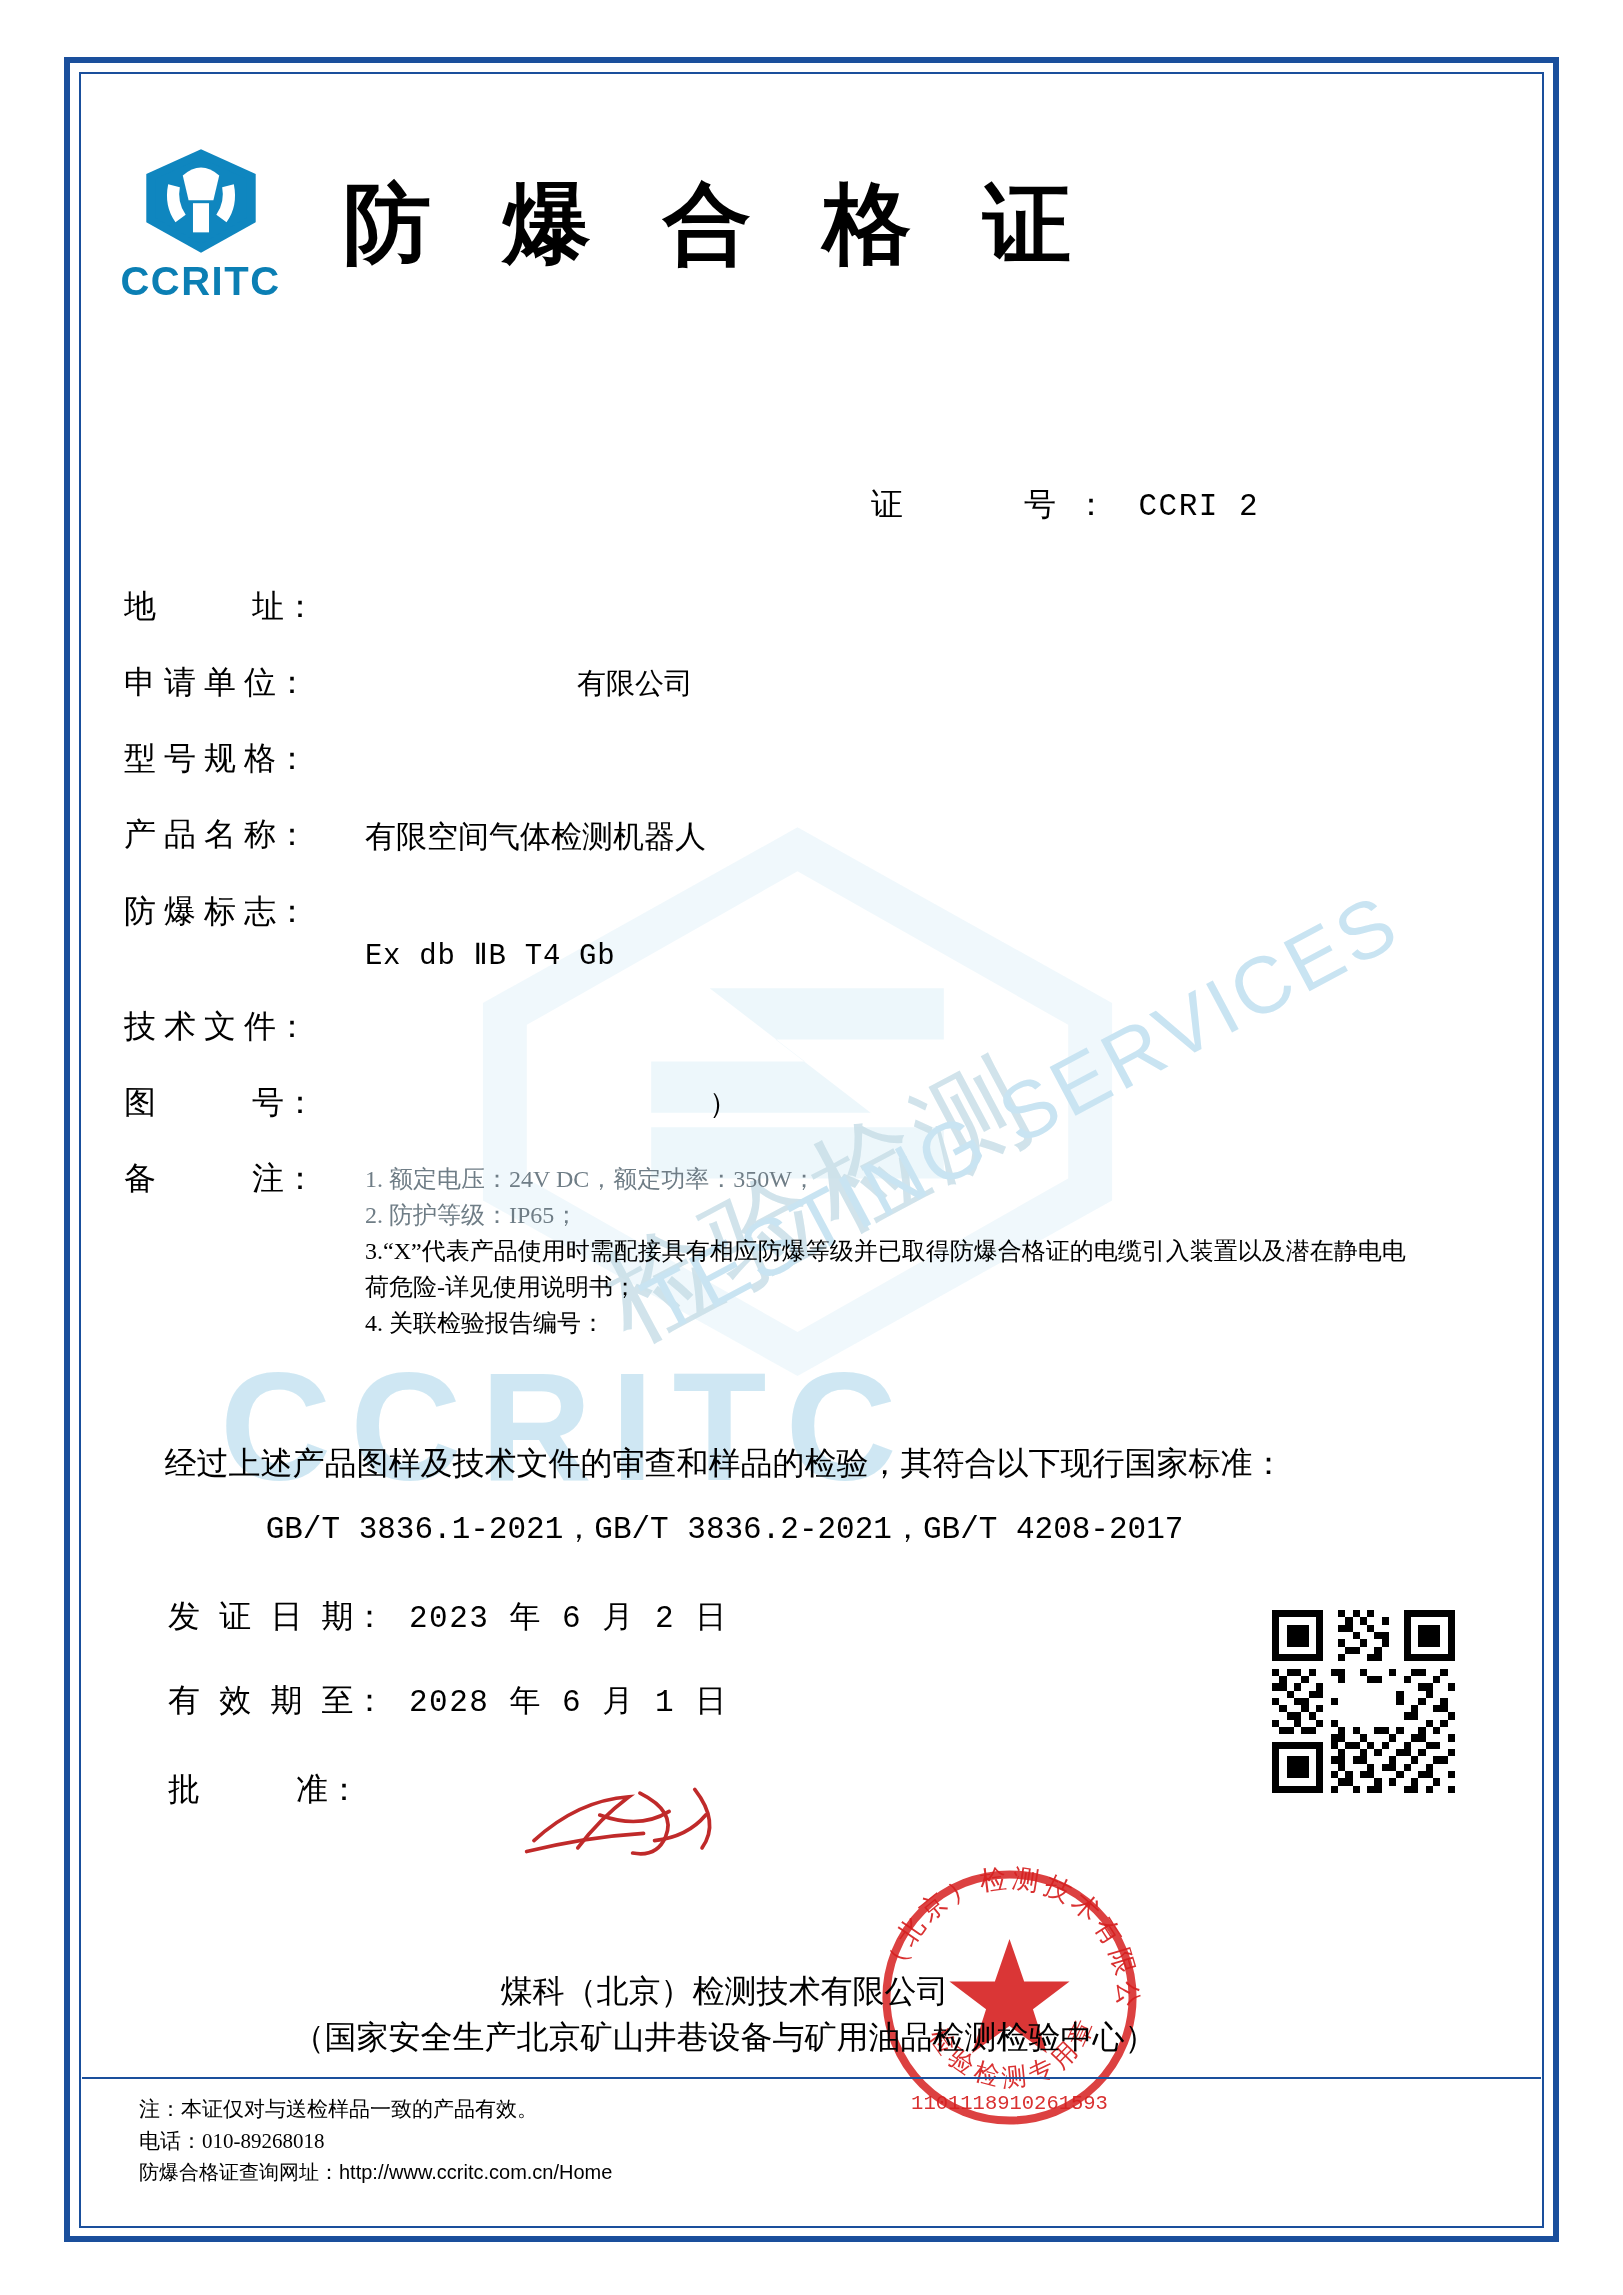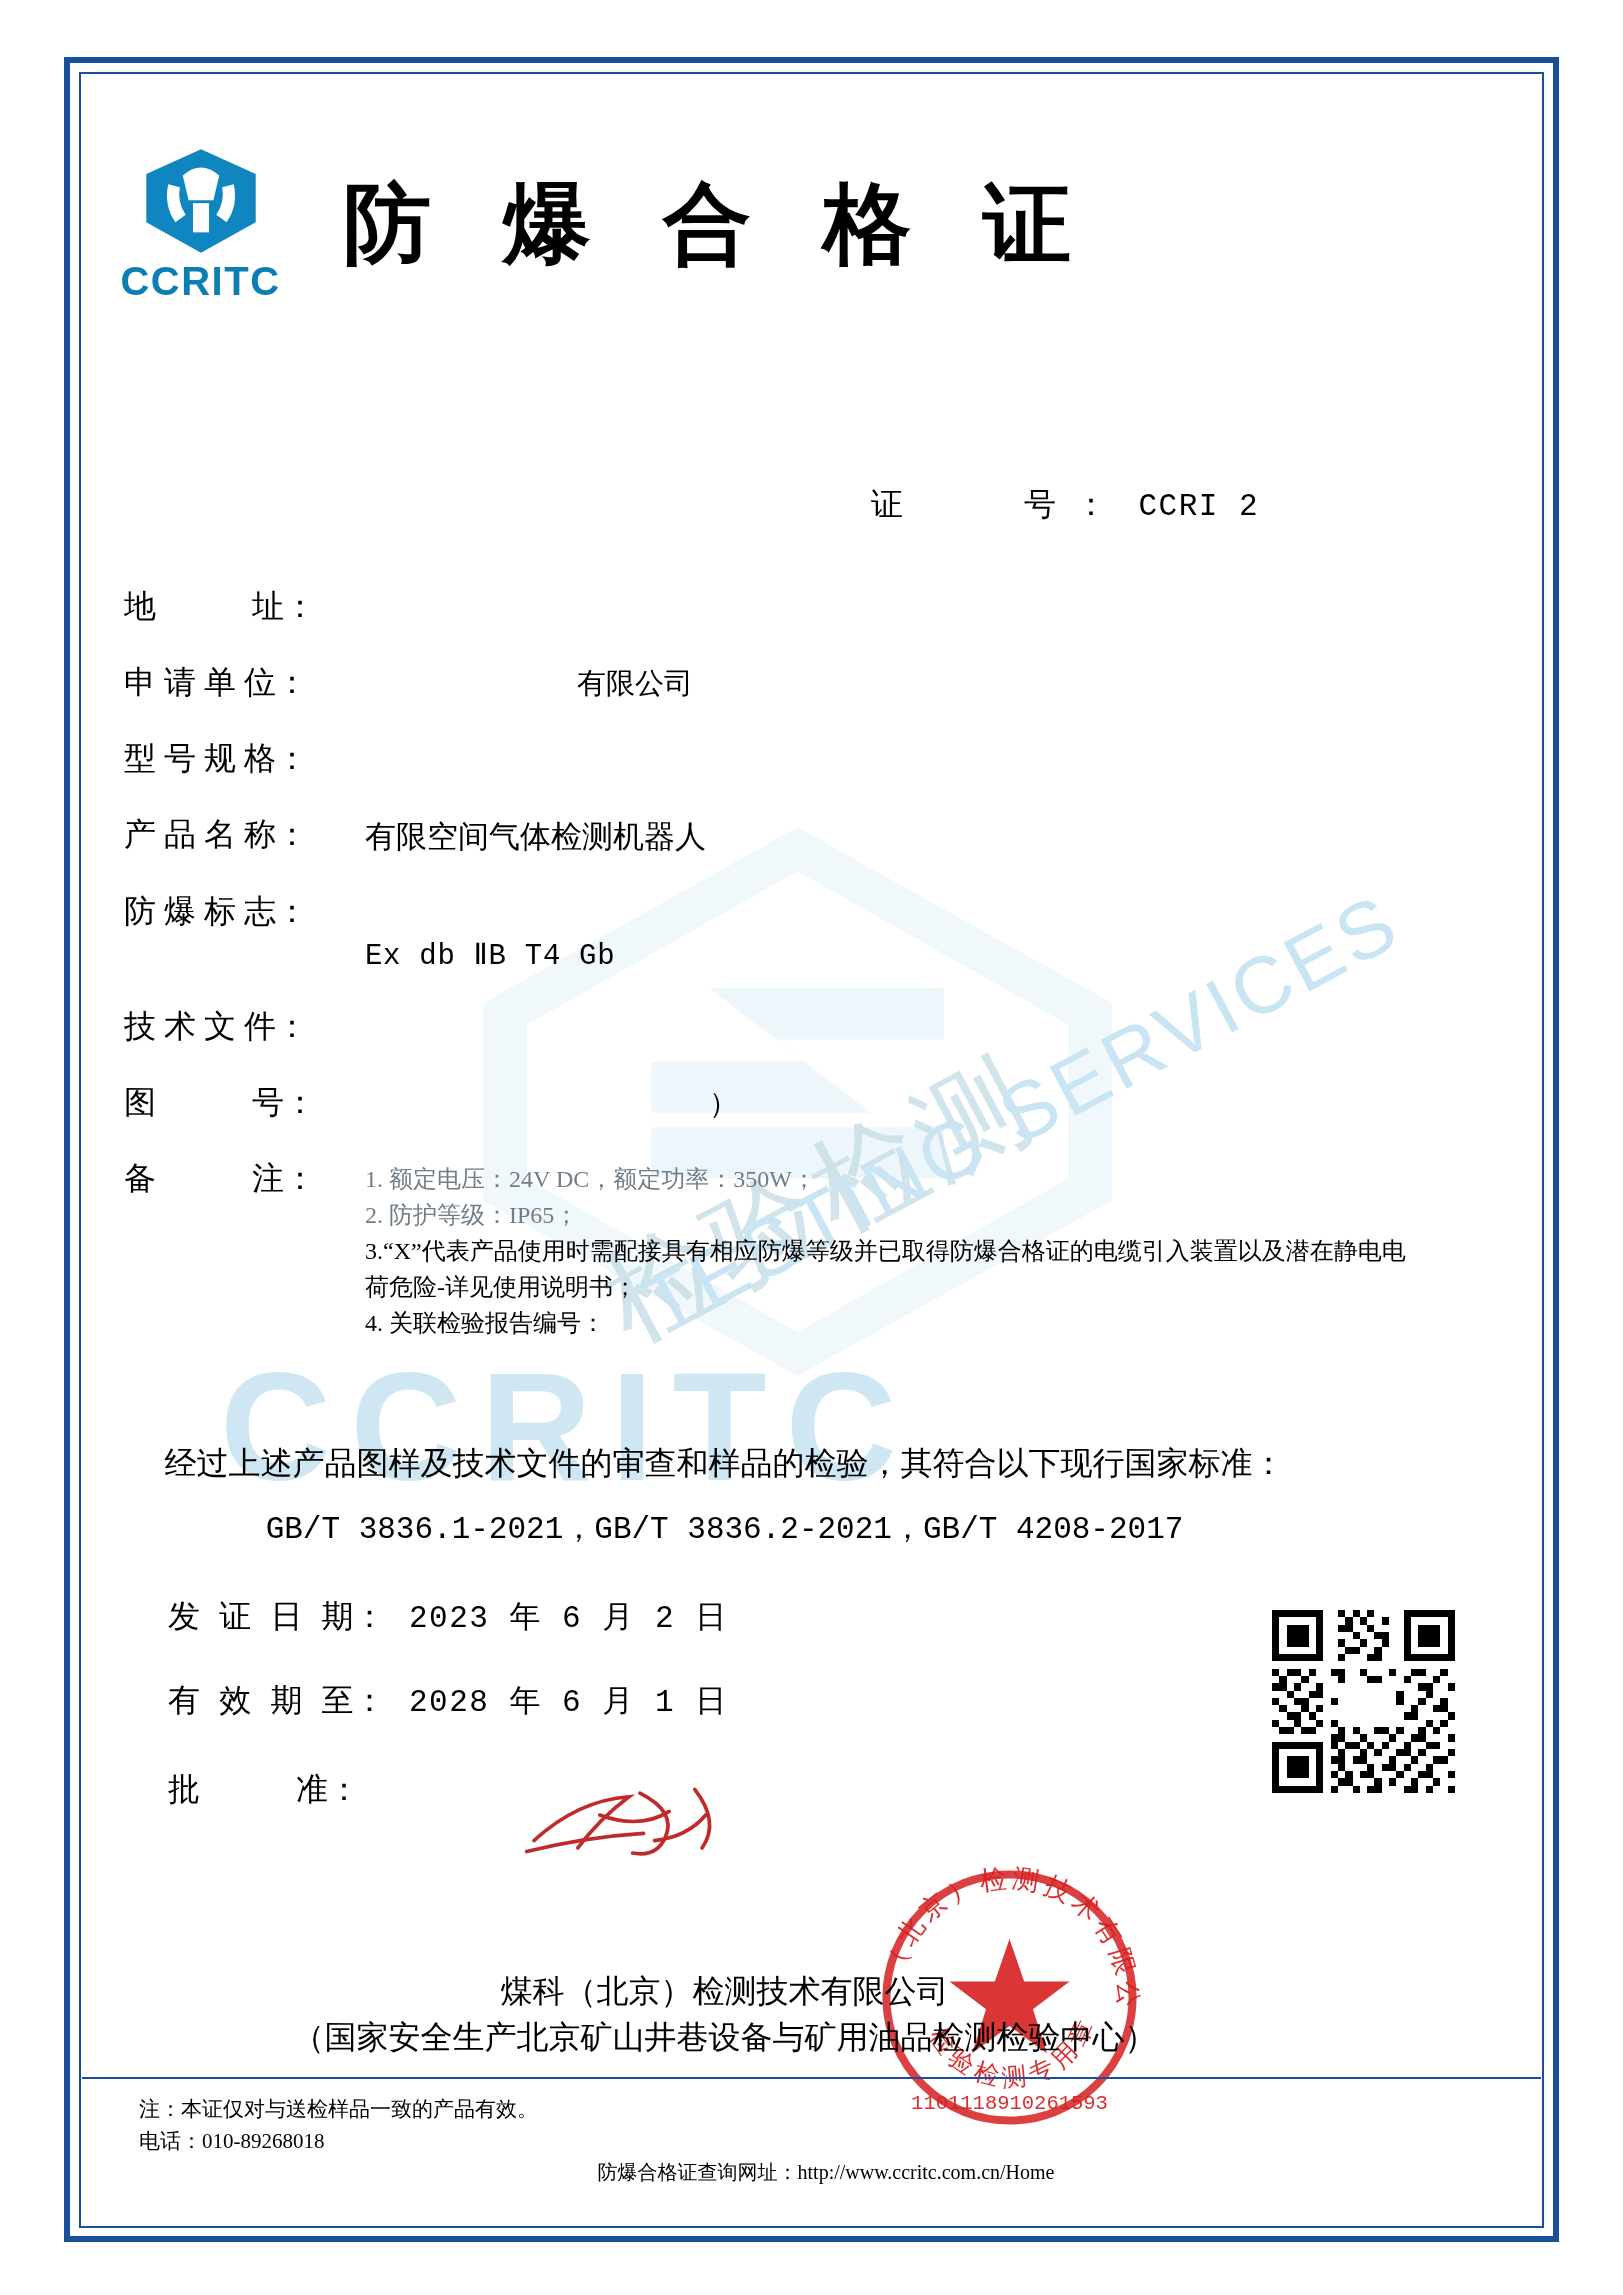--- a/index.html
+++ b/index.html
@@ -293,7 +293,7 @@
   }
   .footer .f-line { display: block; }
   .footer .f-split { display: flex; justify-content: space-between; }
-  .footer .url { font-family: Liberation Serif, serif; font-size: 20px; text-align: center; }
+  .footer .url { font-family: Liberation Sans, sans-serif; font-size: 20px; }
 </style>
 </head>
 <body>

